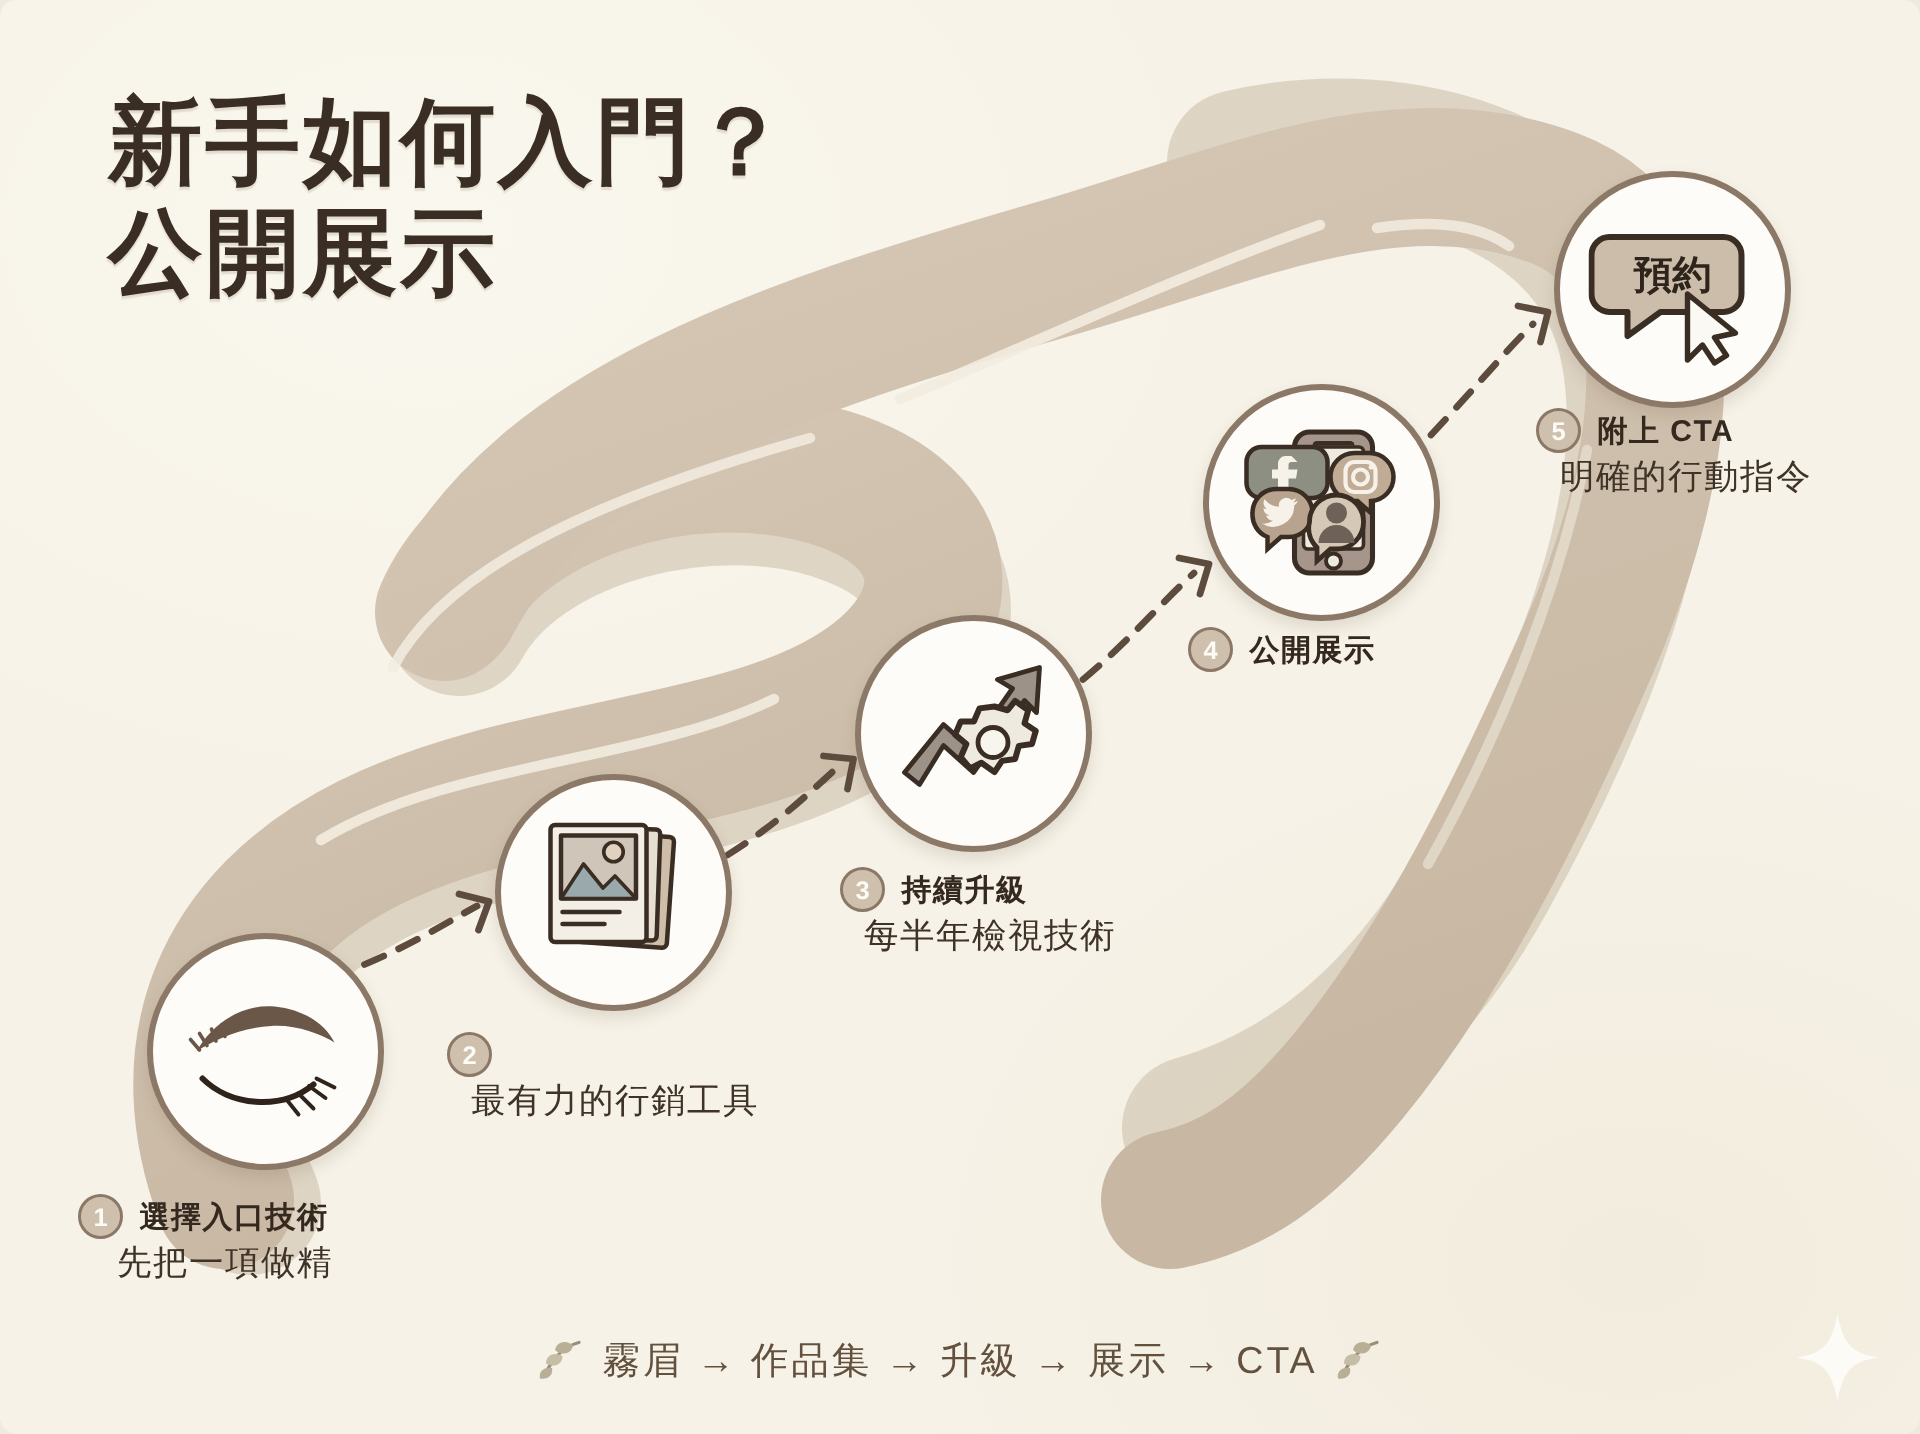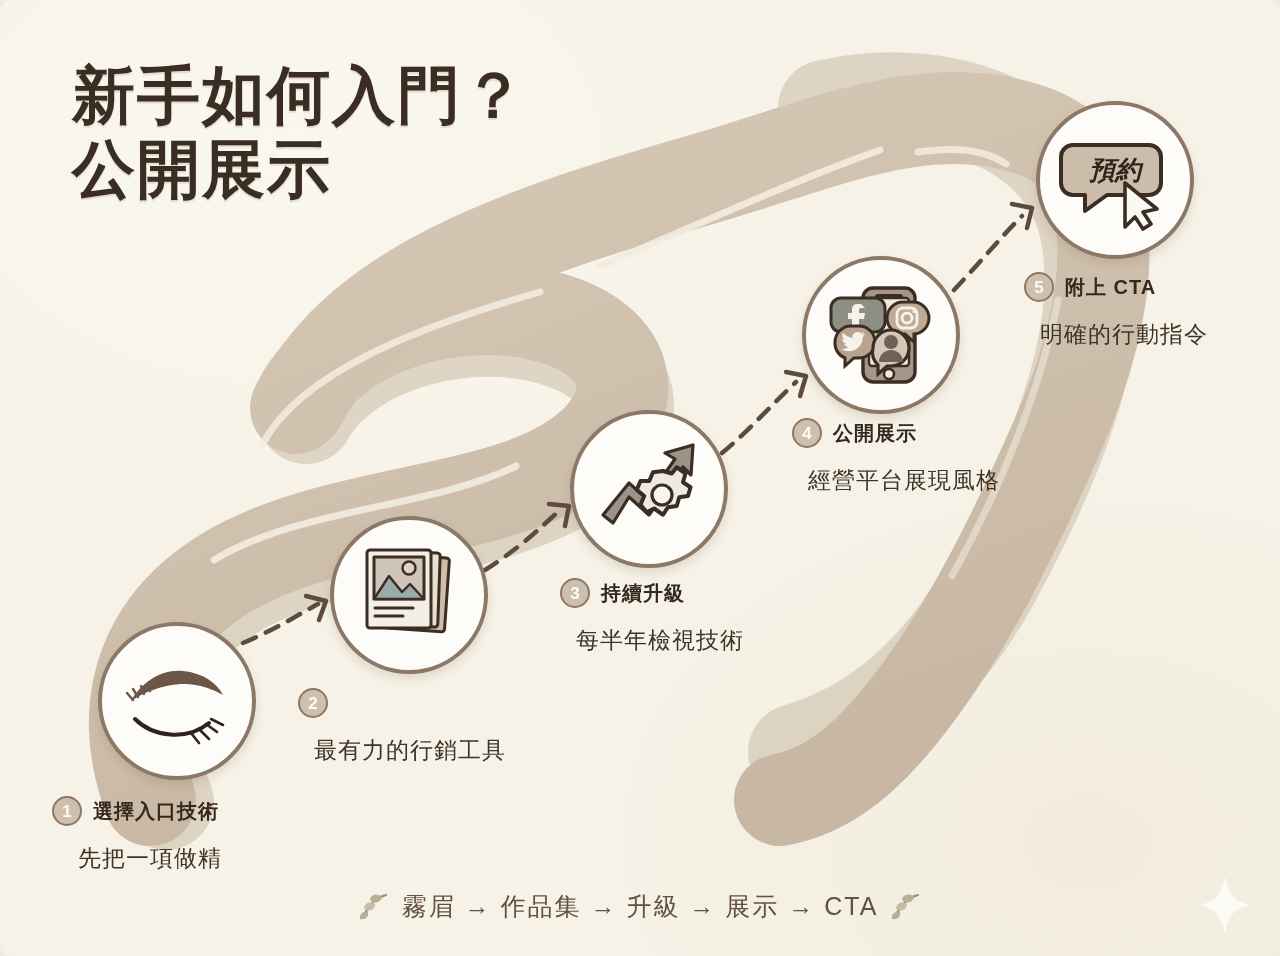--- a/index.html
+++ b/index.html
@@ -274,7 +274,7 @@
     </svg>
   </div>
 
-  <div class="node" style="left:1036px; top:101px; width:150px; height:150px;font-style:italic;">
+  <div class="node" style="left:1036px; top:114px; width:150px; height:150px;">
     <svg width="112" height="102" viewBox="0 0 112 102">
       <path d="M14 16 h76 a12 12 0 0 1 12 12 v26 a12 12 0 0 1 -12 12 h-42 l-22 16 v-16 h-12
                a12 12 0 0 1 -12 -12 v-26 a12 12 0 0 1 12 -12 z" fill="#cbbda9" stroke="#3a2d23" stroke-width="4" stroke-linejoin="round"></path>

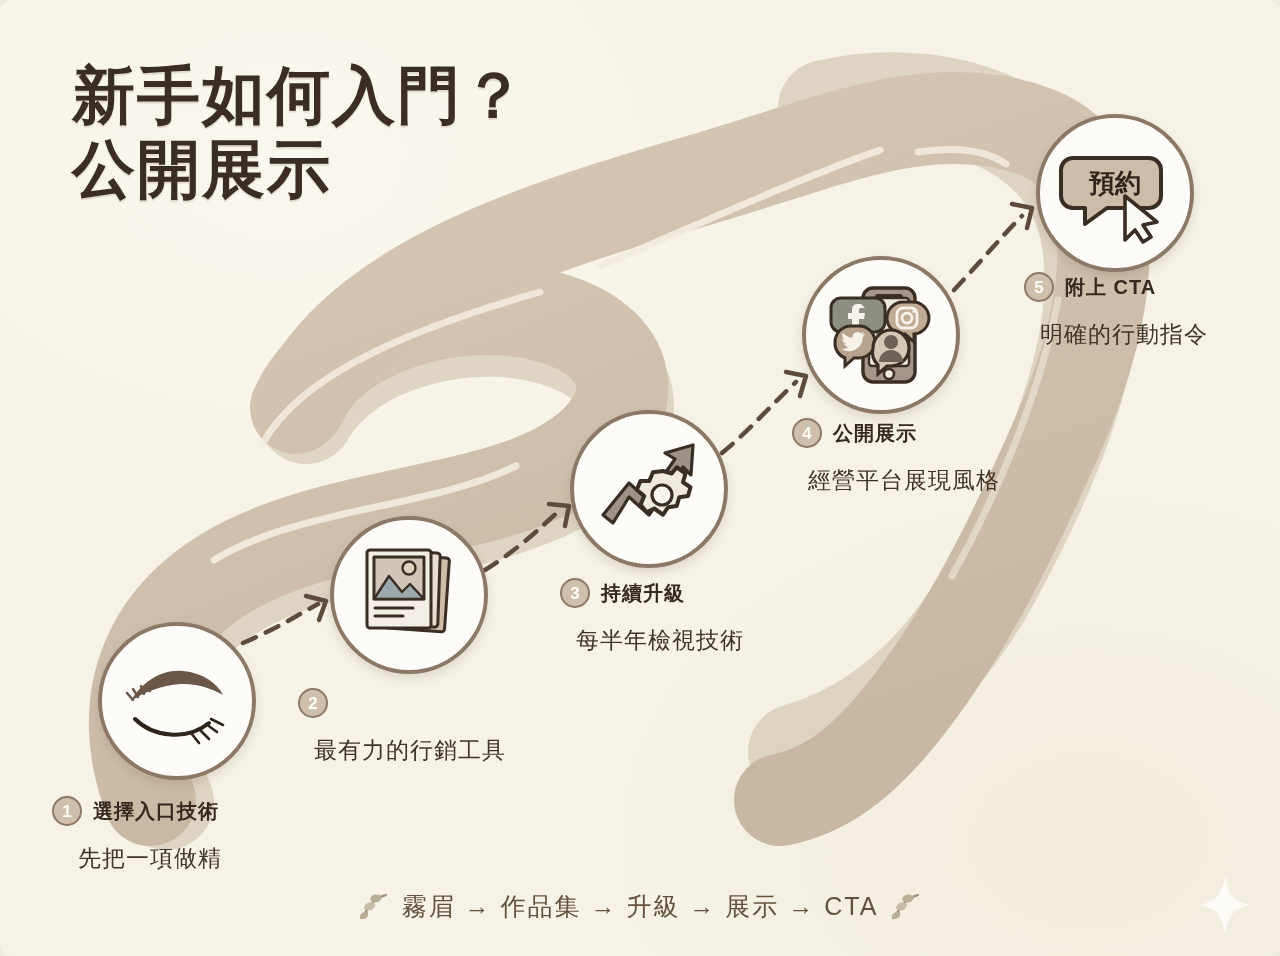--- a/index.html
+++ b/index.html
@@ -94,7 +94,7 @@
     letter-spacing: 1px;
   }
   .step-sub {
-    margin-top: 17px;
+    margin-top: 0;
     font-size: 23px;
     color: #3f3327;
     letter-spacing: 1px;

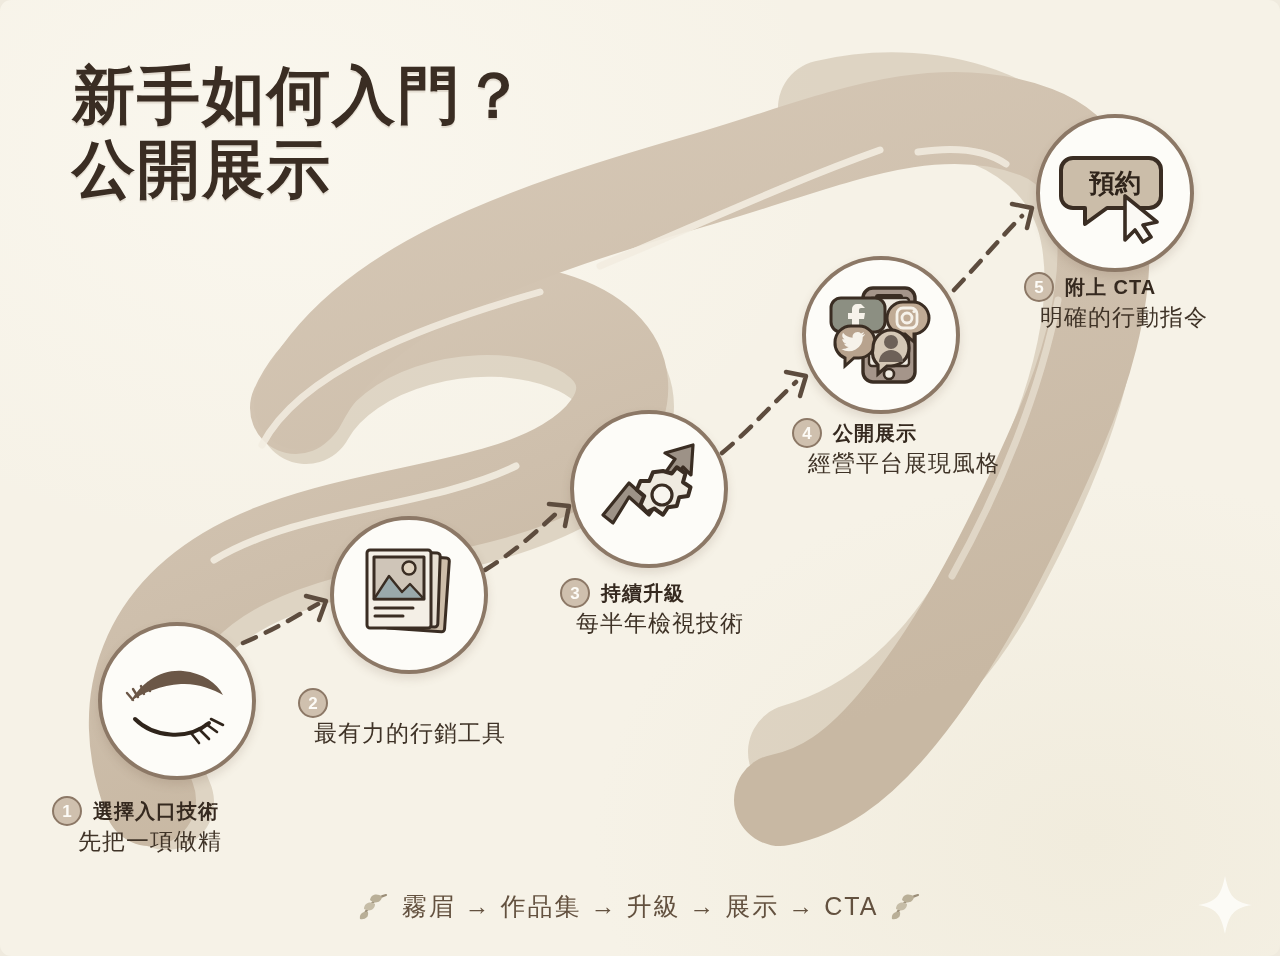--- a/index.html
+++ b/index.html
@@ -311,7 +311,6 @@
       <span class="badge">4</span>
       <span class="step-title">公開展示</span>
     </div>
-    <div class="step-sub indent-2">經營平台展現風格</div>
   </div>
 
   <div class="step-text" style="left:1024px; top:272px;">

